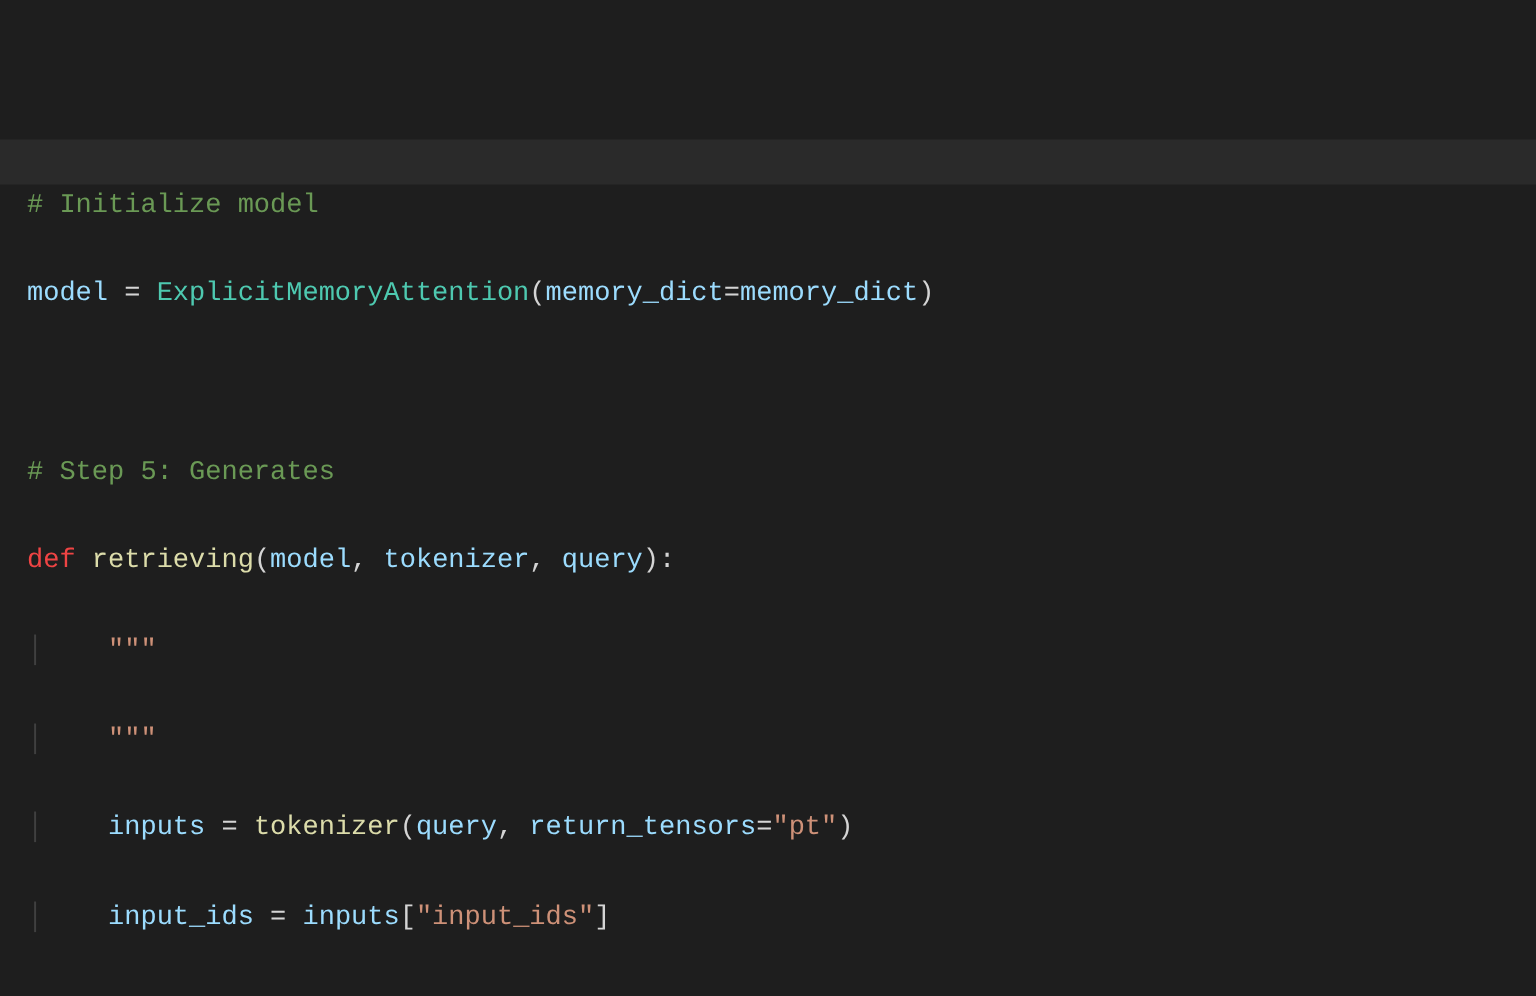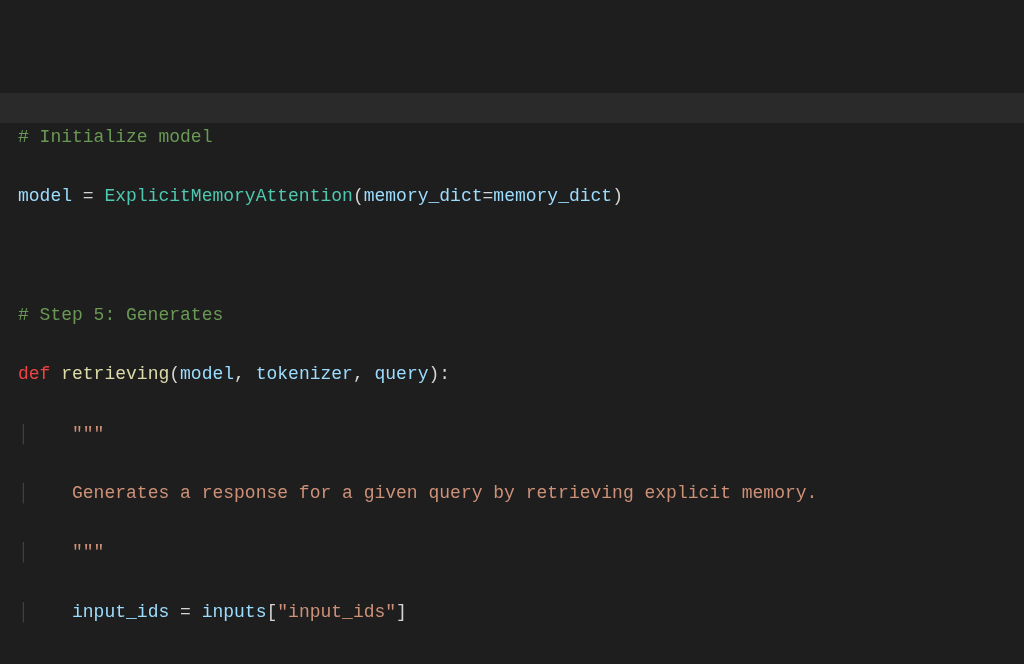--- a/index.html
+++ b/index.html
@@ -28,7 +28,6 @@
 <div class="line"><span class="c-comment"># Step 5: Generates</span></div>
 <div class="line"><span class="c-keyword">def </span><span class="c-func">retrieving</span><span class="c-plain">(</span><span class="c-var">model</span><span class="c-plain">, </span><span class="c-var">tokenizer</span><span class="c-plain">, </span><span class="c-var">query</span><span class="c-plain">):</span></div>
 <div class="line"><span class="indent-guide">│</span><span class="c-string">    """</span></div>
-<div class="line"><span class="indent-guide">│</span><span class="c-string">    Generates a response for a given query by retrieving explicit memory.</span></div>
 <div class="line"><span class="indent-guide">│</span><span class="c-string">    """</span></div>
 <div class="line"><span class="indent-guide">│</span><span class="c-var">    input_ids</span><span class="c-plain"> = </span><span class="c-var">inputs</span><span class="c-plain">[</span><span class="c-string">"input_ids"</span><span class="c-plain">]</span></div>
 

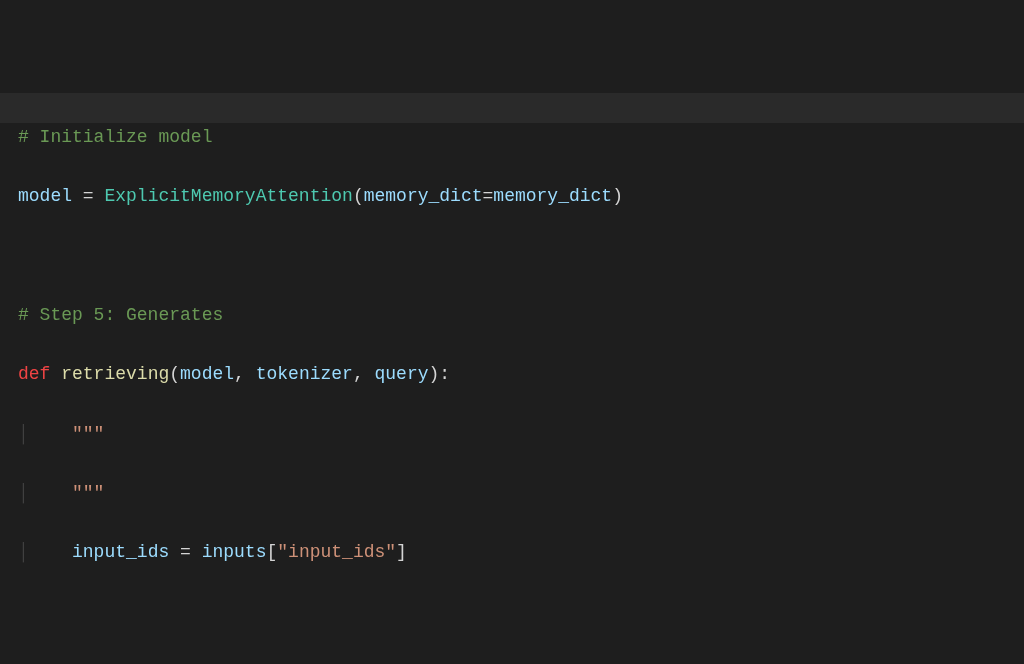--- a/index.html
+++ b/index.html
@@ -29,6 +29,7 @@
 <div class="line"><span class="c-keyword">def </span><span class="c-func">retrieving</span><span class="c-plain">(</span><span class="c-var">model</span><span class="c-plain">, </span><span class="c-var">tokenizer</span><span class="c-plain">, </span><span class="c-var">query</span><span class="c-plain">):</span></div>
 <div class="line"><span class="indent-guide">│</span><span class="c-string">    """</span></div>
 <div class="line"><span class="indent-guide">│</span><span class="c-string">    """</span></div>
+<div class="line"><span class="indent-guide">│</span><span class="c-var">    inputs</span><span class="c-plain"> = </span><span class="c-func">tokenizer</span><span class="c-plain">(</span><span class="c-var">query</span><span class="c-plain">, </span><span class="c-var">return_tensors</span><span class="c-plain">=</span><span class="c-string">"pt"</span><span class="c-plain">)</span></div>
 <div class="line"><span class="indent-guide">│</span><span class="c-var">    input_ids</span><span class="c-plain"> = </span><span class="c-var">inputs</span><span class="c-plain">[</span><span class="c-string">"input_ids"</span><span class="c-plain">]</span></div>
 
 

